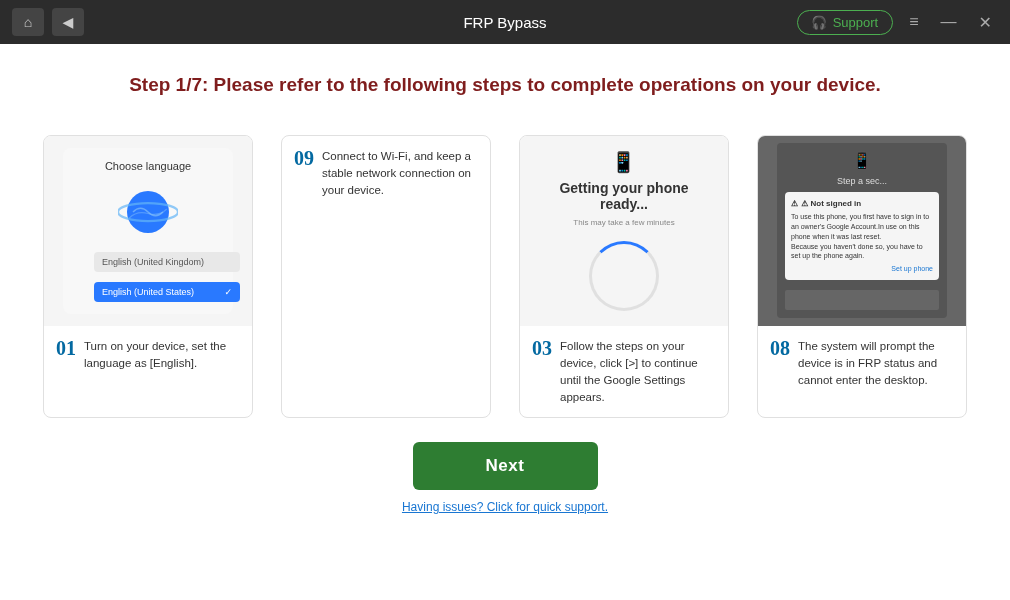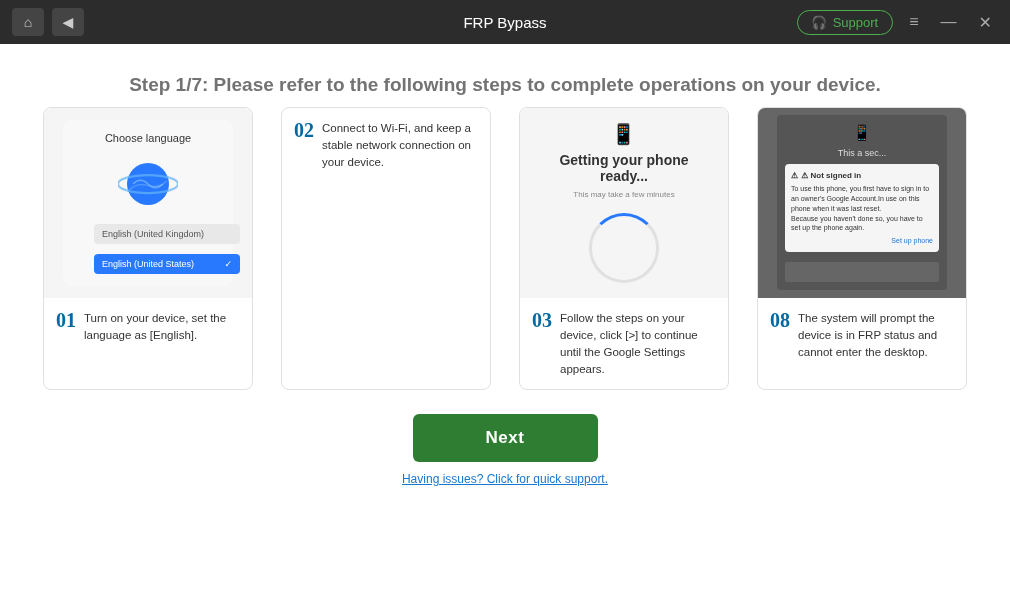--- a/index.html
+++ b/index.html
@@ -87,9 +87,9 @@
     .page-title {
       font-size: 19px;
       font-weight: 700;
-      color: #737373;
+      color: #7f1d1d;
       text-align: center;
-      margin-bottom: 8px;
+      margin-bottom: 36px;
       line-height: 1.4;
     }
 

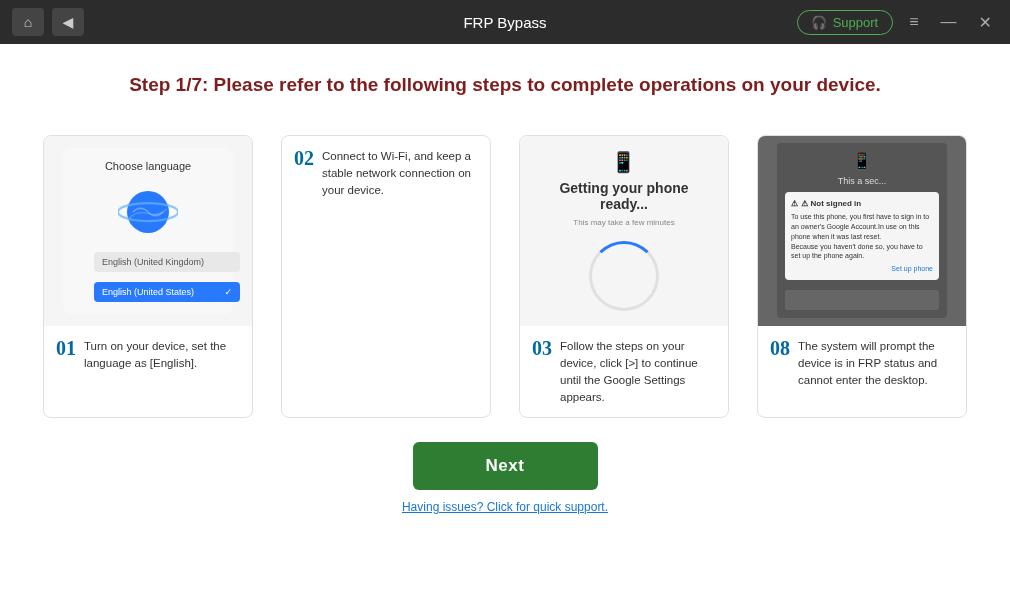--- a/index.html
+++ b/index.html
@@ -388,7 +388,7 @@
 
     <div class="step-card">
       <div class="step-desc">
-        <span class="step-num">02</span>
+        <span class="step-num">09</span>
         <span class="step-text">Connect to Wi-Fi, and keep a stable network connection on your device.</span>
       </div>
     </div>

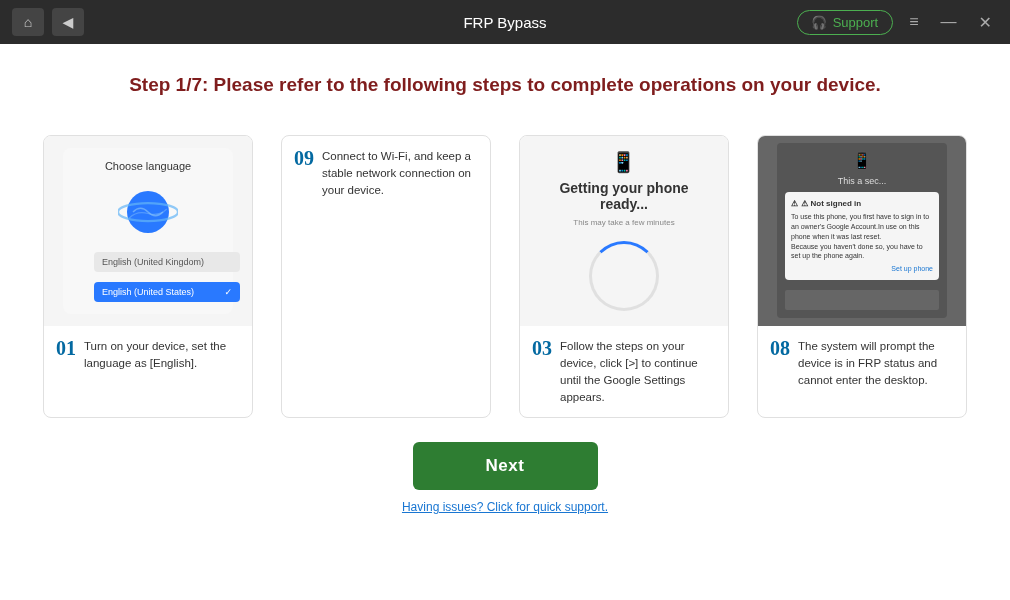--- a/index.html
+++ b/index.html
@@ -412,7 +412,7 @@
       <div class="step-image" style="background:#666;">
         <div class="just-sec-inner">
           <span class="just-sec-phone">📱</span>
-          <span class="just-sec-title">This a sec...</span>
+          <span class="just-sec-title">Step a sec...</span>
           <div class="not-signed-box">
             <div class="not-signed-header">
               <span>⚠</span>

